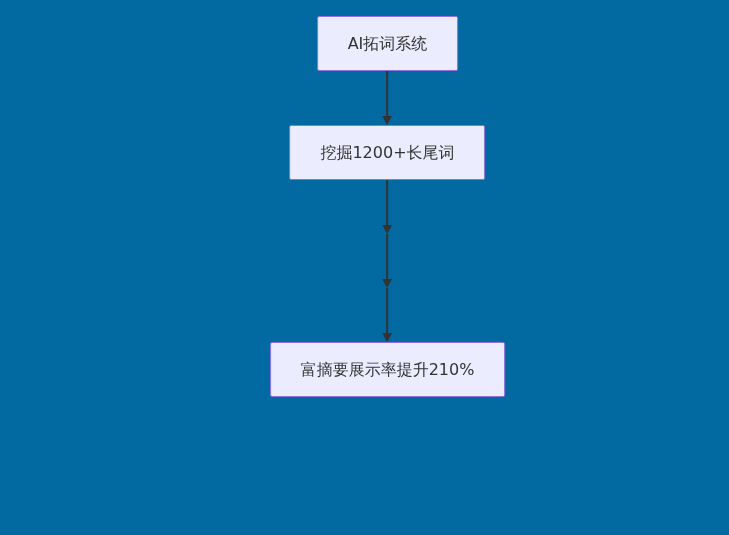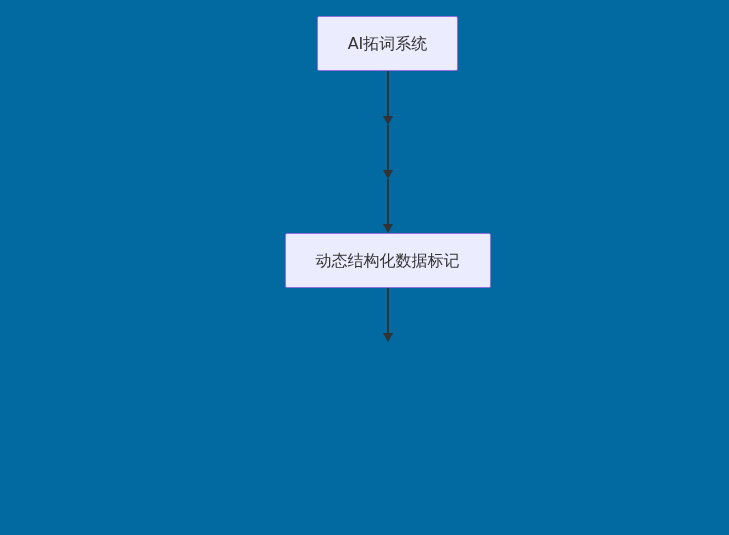--- a/index.html
+++ b/index.html
@@ -76,6 +76,9 @@
       <div class="arrow-head"></div>
     </div>
 
+    <div class="node">
+      <span class="node-label">挖掘1200+长尾词</span>
+    </div>
 
     <div class="arrow">
       <div class="arrow-line"></div>

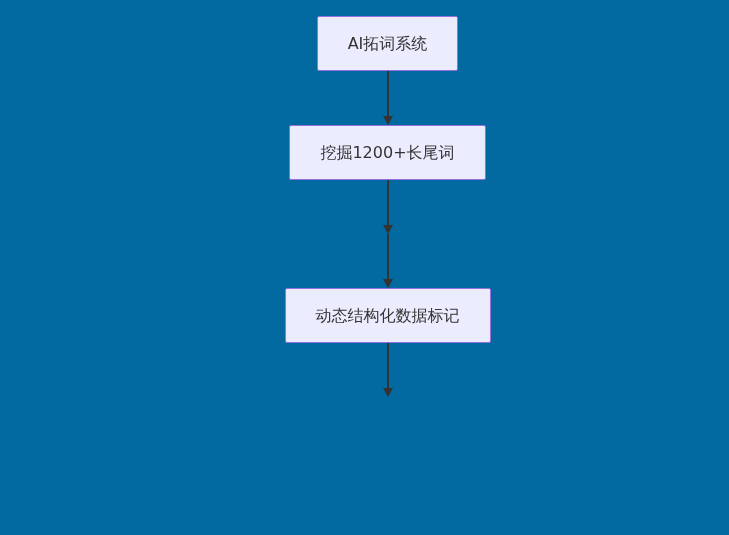--- a/index.html
+++ b/index.html
@@ -91,9 +91,6 @@
       <div class="arrow-head"></div>
     </div>
 
-    <div class="node">
-      <span class="node-label">动态结构化数据标记</span>
-    </div>
 
     <div class="arrow">
       <div class="arrow-line"></div>

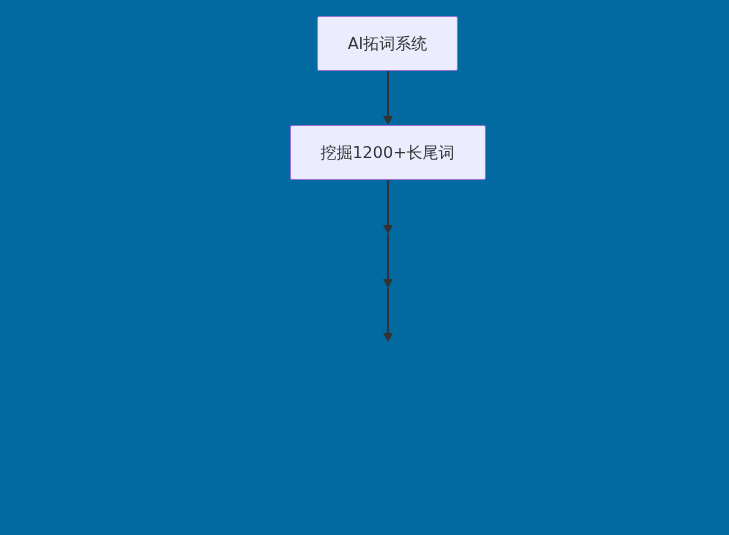--- a/index.html
+++ b/index.html
@@ -97,6 +97,9 @@
       <div class="arrow-head"></div>
     </div>
 
+    <div class="node">
+      <span class="node-label">富摘要展示率提升210%</span>
+    </div>
 
   </div>
 </div>

